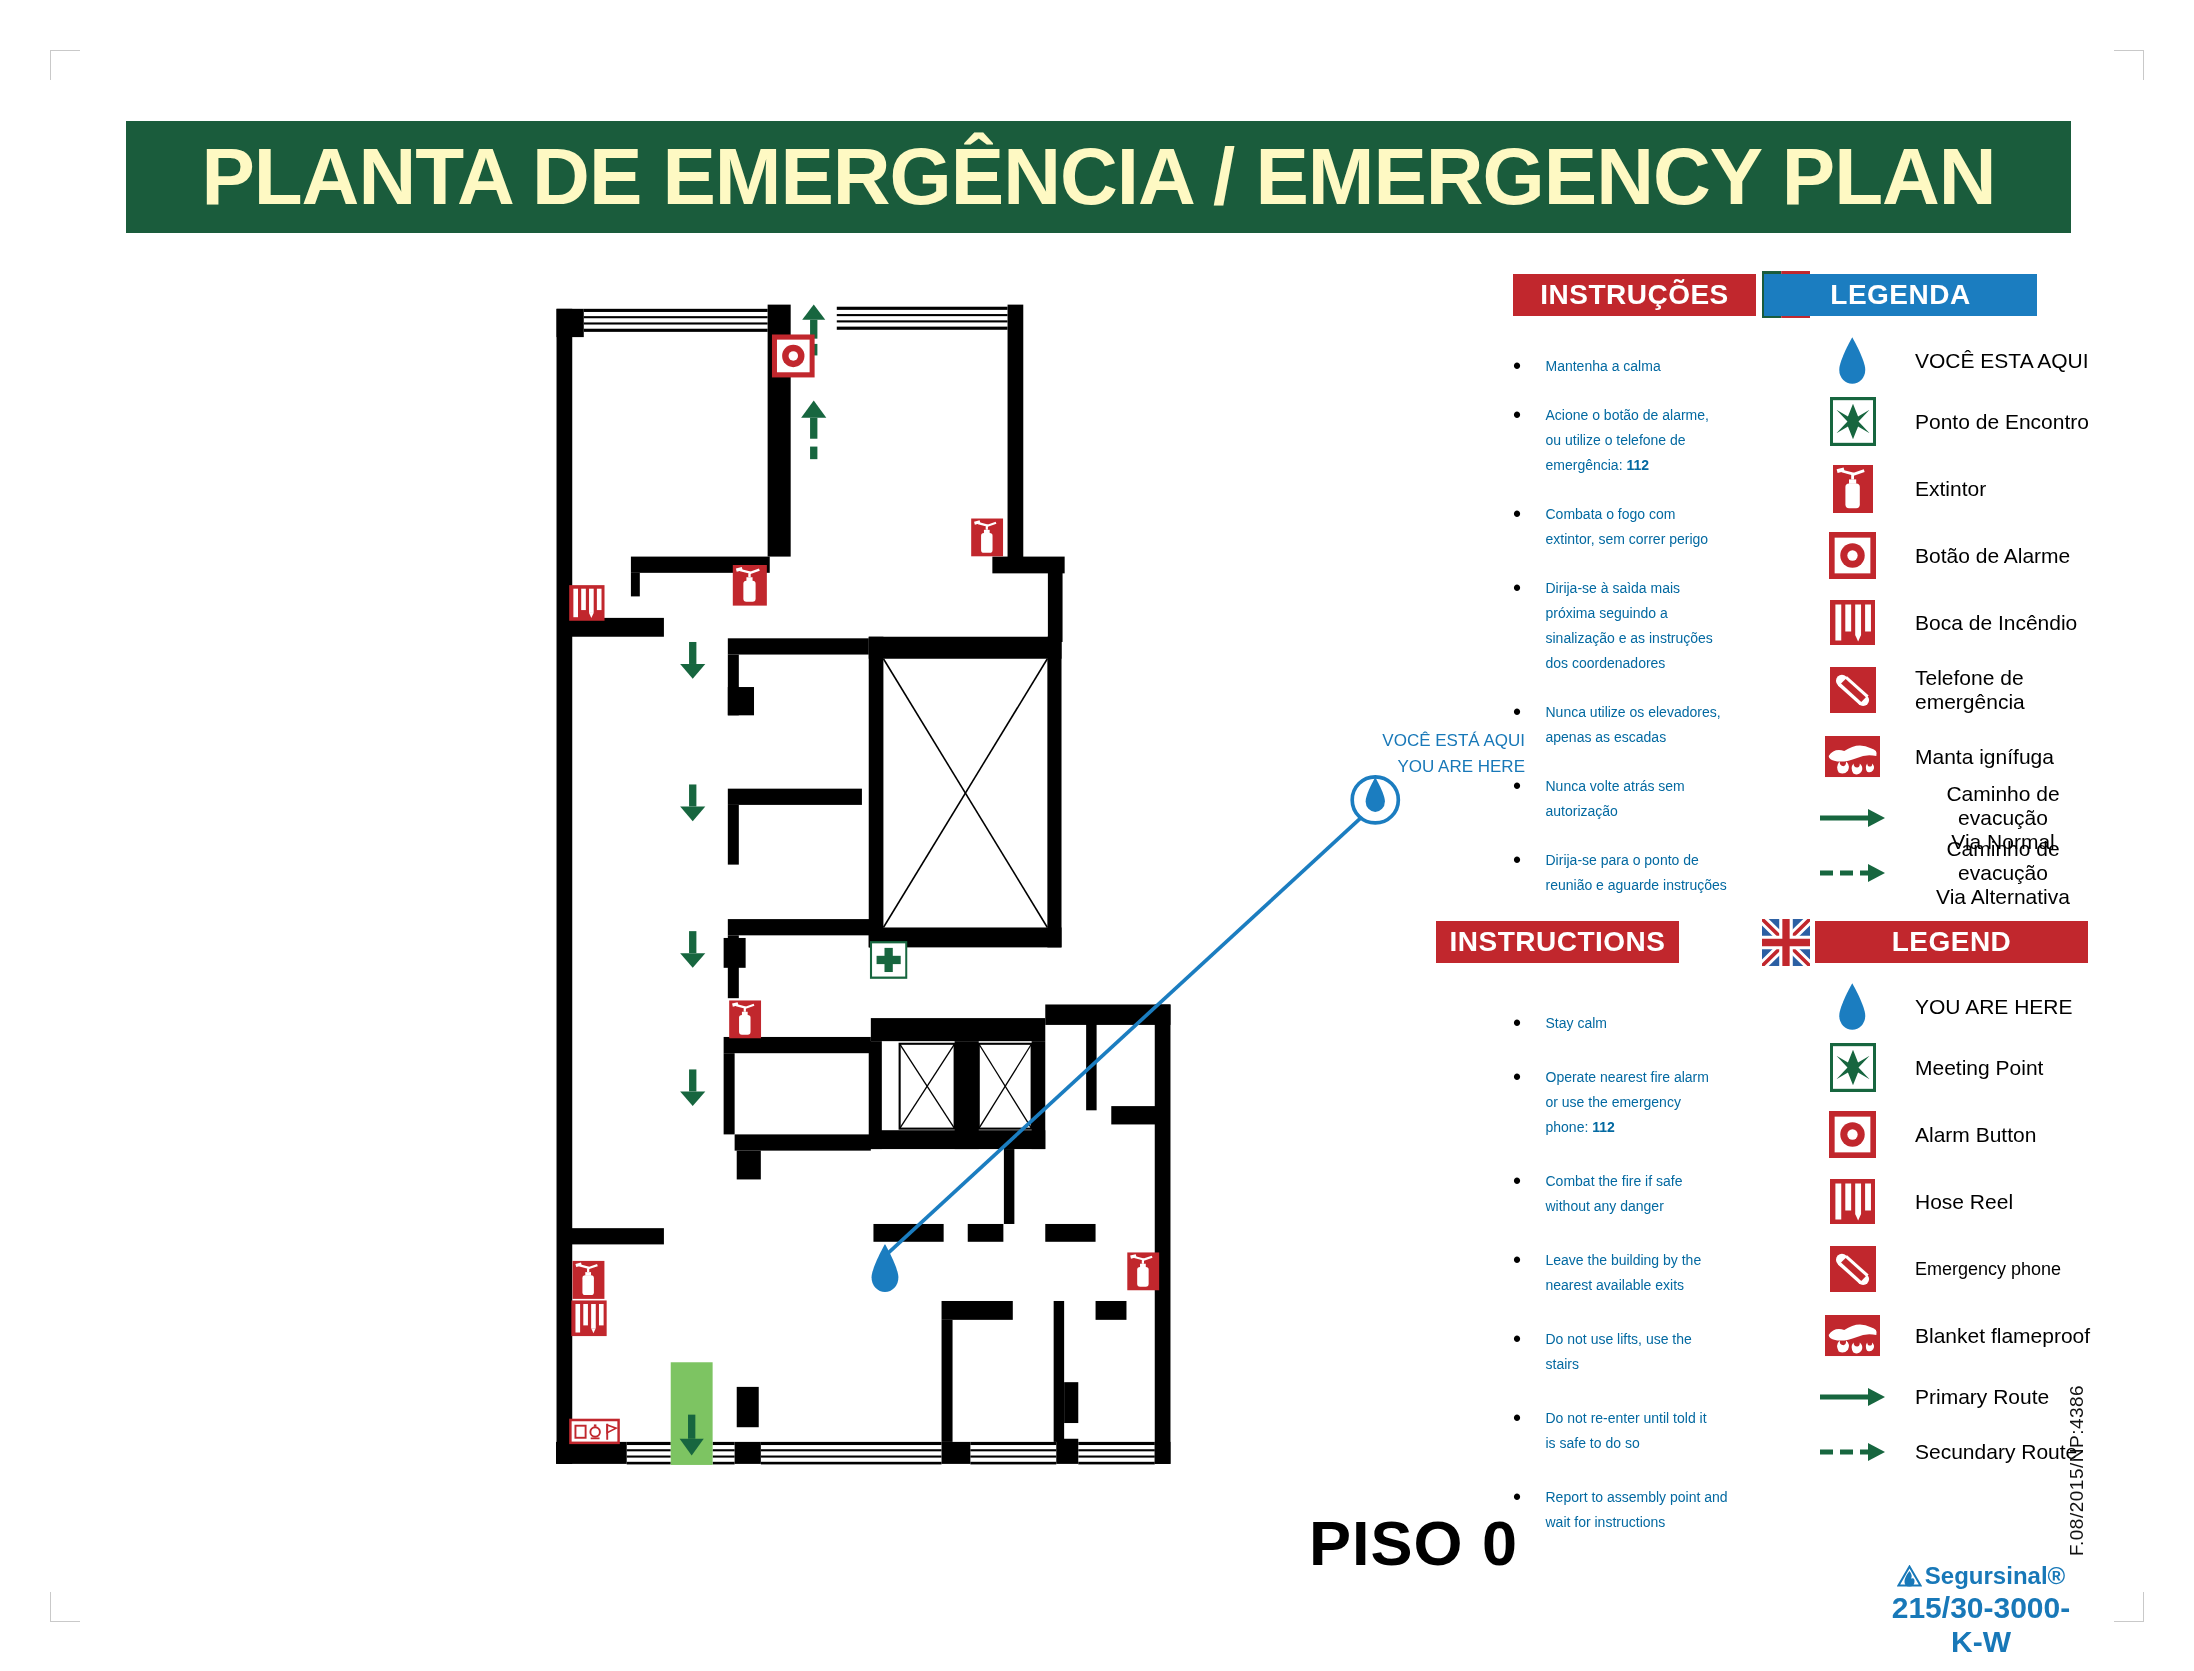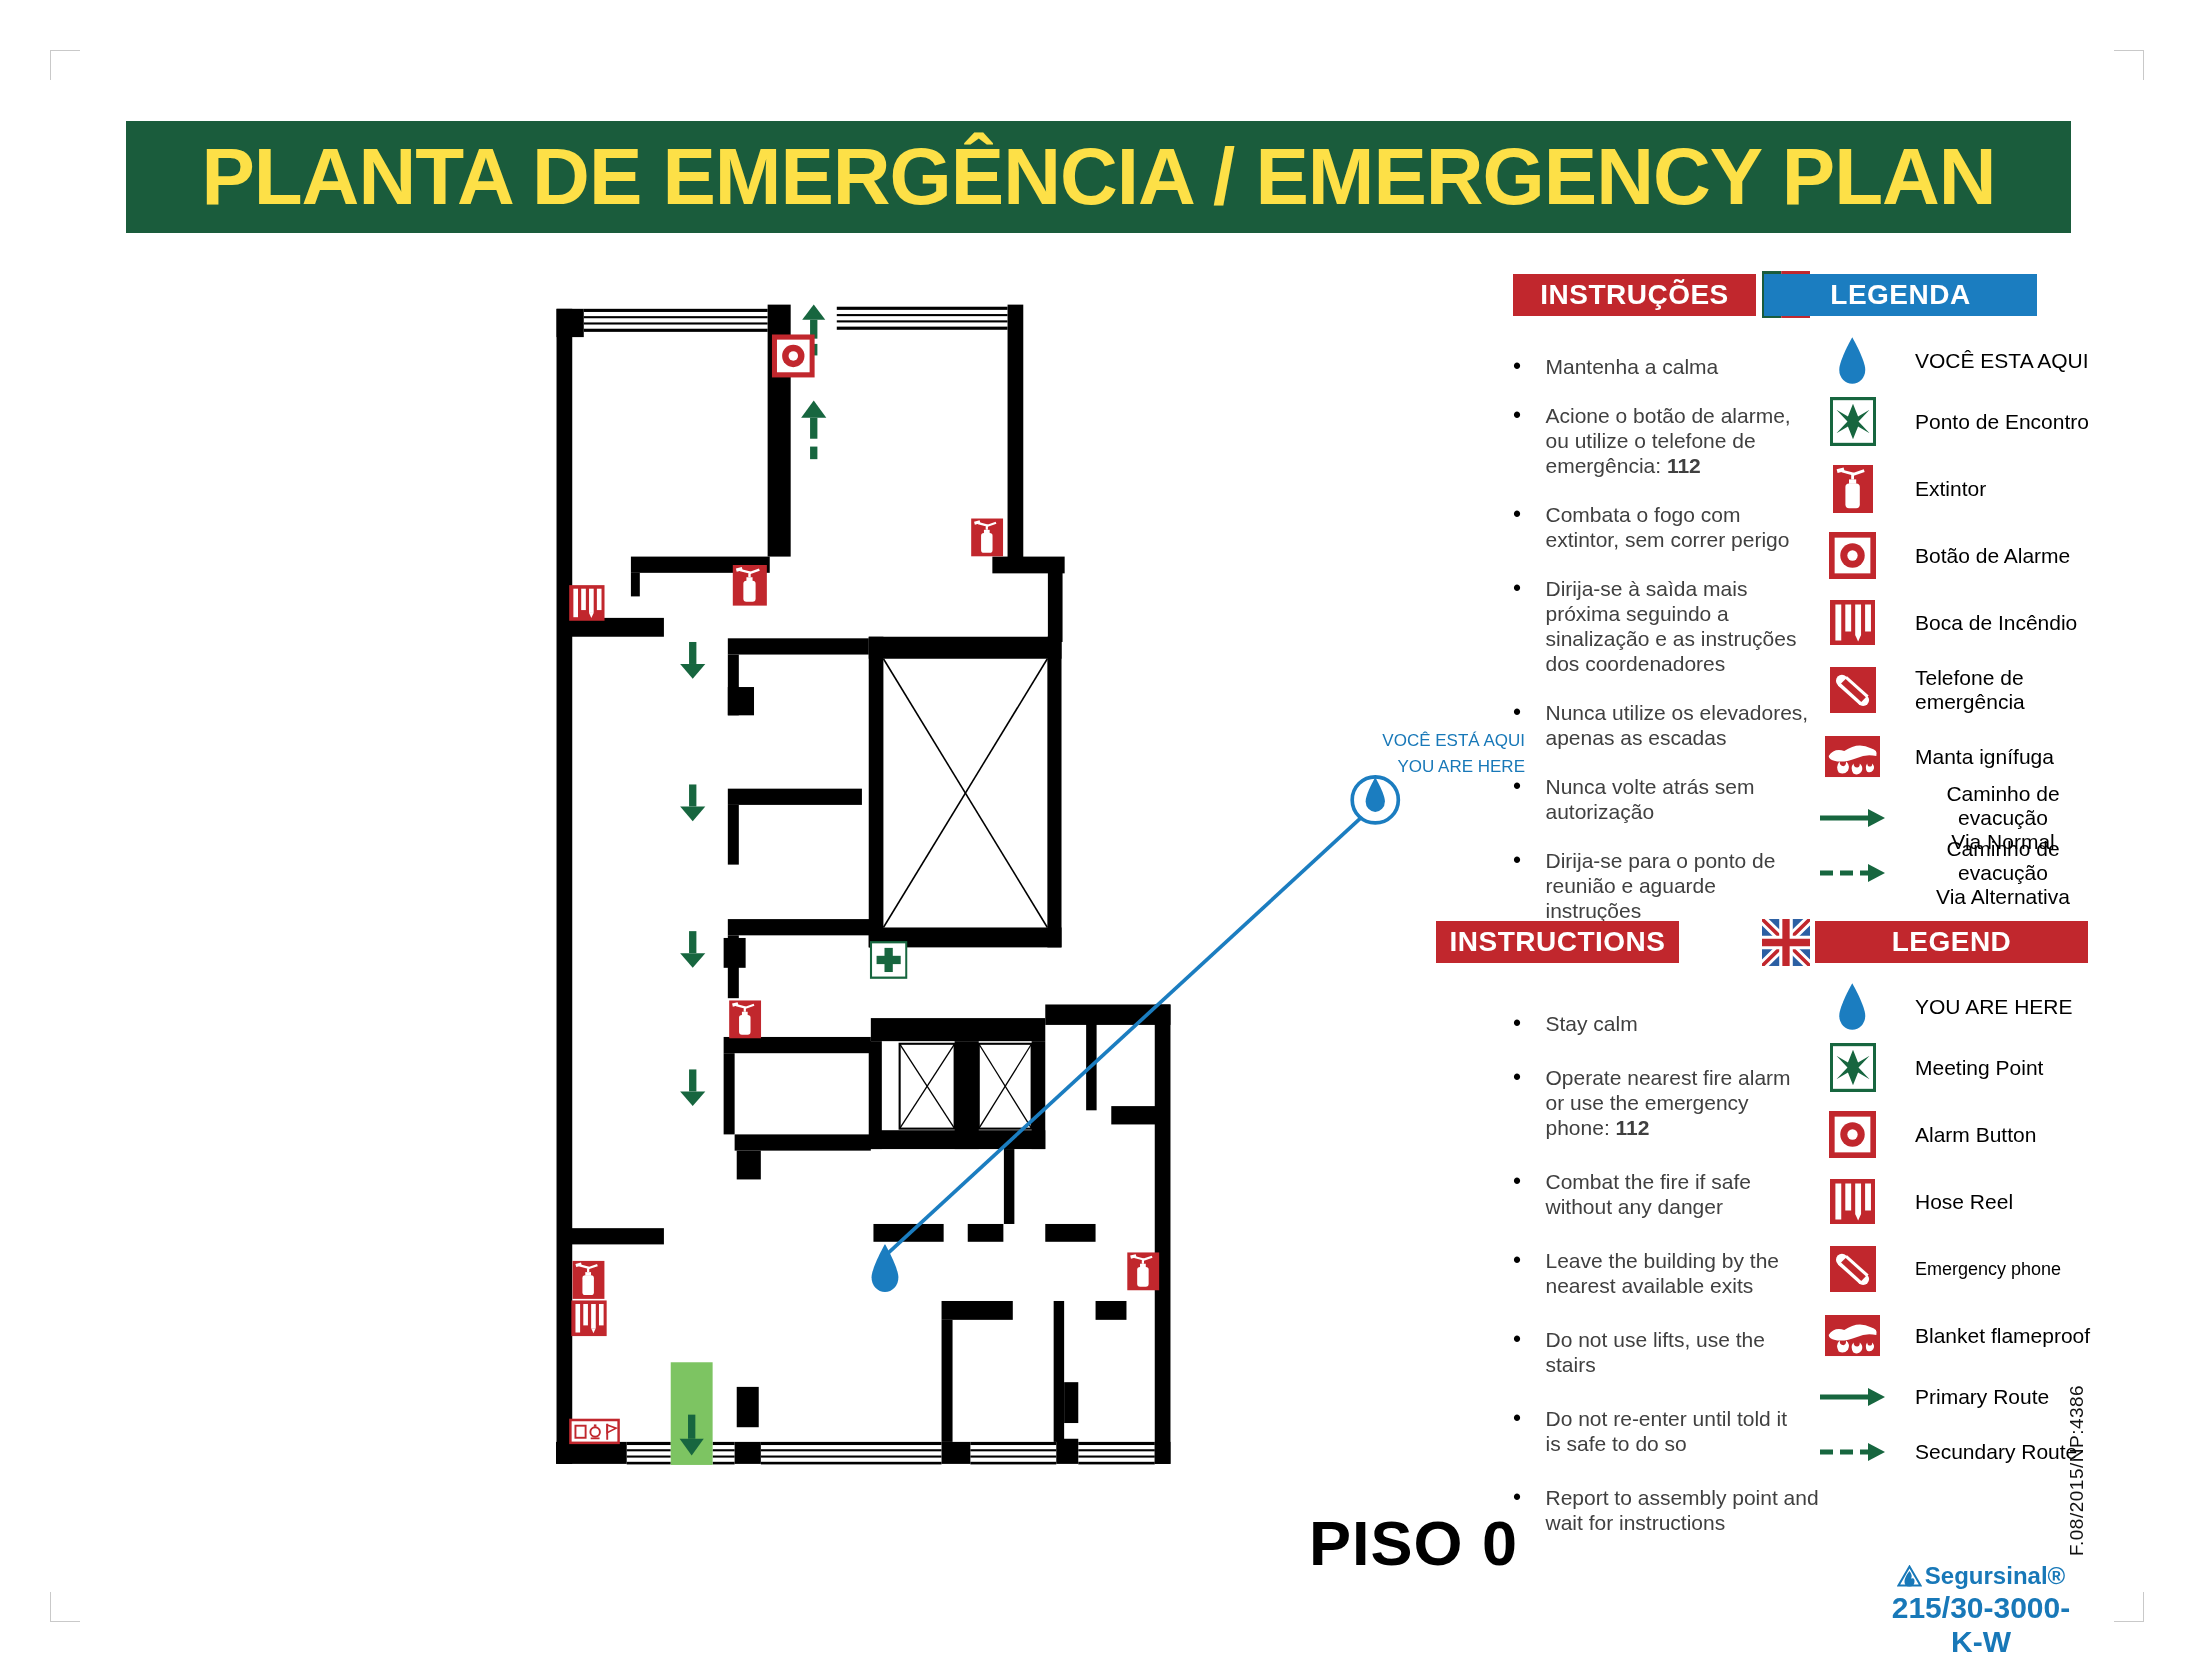--- a/index.html
+++ b/index.html
@@ -16,7 +16,7 @@
   
   .banner{left:126px;top:121px;width:1945px;height:112px;background:#1A5C3C;
           display:flex;align-items:center;justify-content:center;}
-  .banner h1{margin:0;color:#fde047;font-size:80px;font-weight:bold;letter-spacing:-1px;white-space:nowrap;}
+  .banner h1{margin:0;color:#fef9c3;font-size:80px;font-weight:bold;letter-spacing:-1px;white-space:nowrap;}
 
   
   .hbar{height:42px;display:flex;align-items:center;justify-content:center;color:#fff;

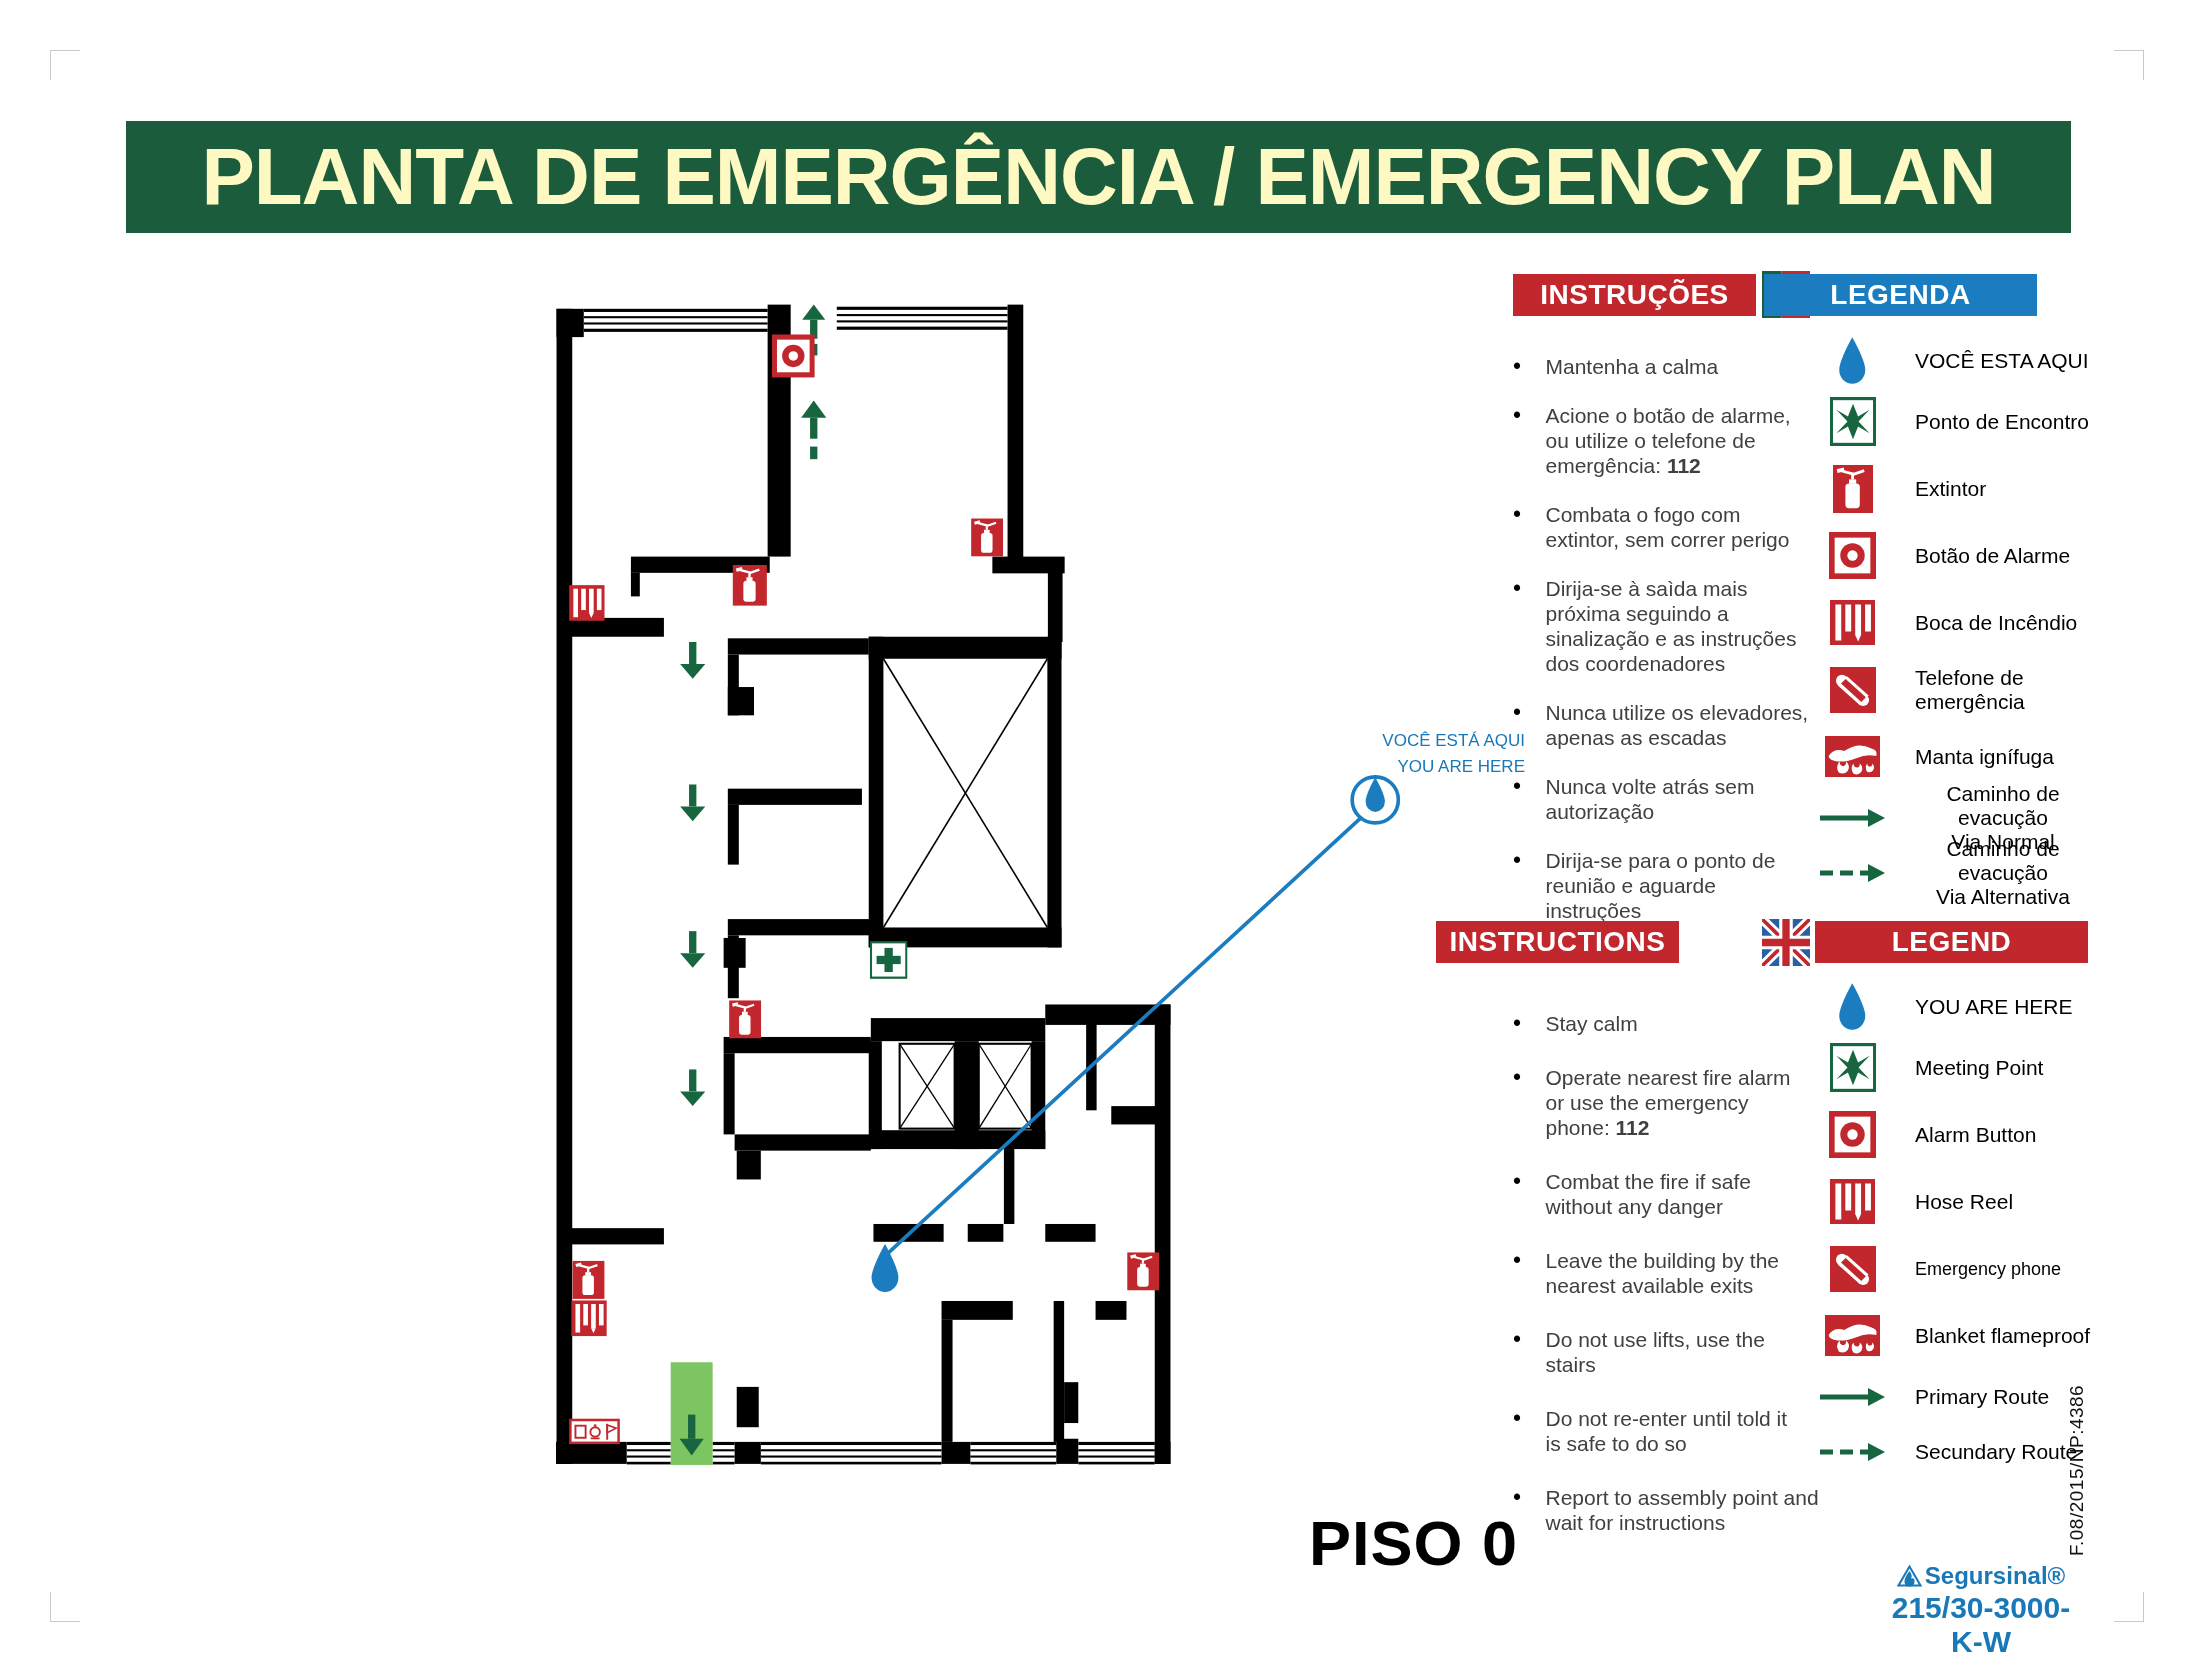--- a/index.html
+++ b/index.html
@@ -30,7 +30,7 @@
   .irow{display:flex;margin-bottom:24px;}
   .ilist.en .irow{margin-bottom:29px;}
   .bullet{width:32.5px;font-size:23px;line-height:25px;color:#000;flex:none;}
-  .itext{font-size:21px;line-height:25px;color:#404040;white-space:pre-line;}
+  .itext{font-size:14px;line-height:25px;color:#0369a1;white-space:pre-line;}
   .itext b{font-weight:bold;}
 
   

